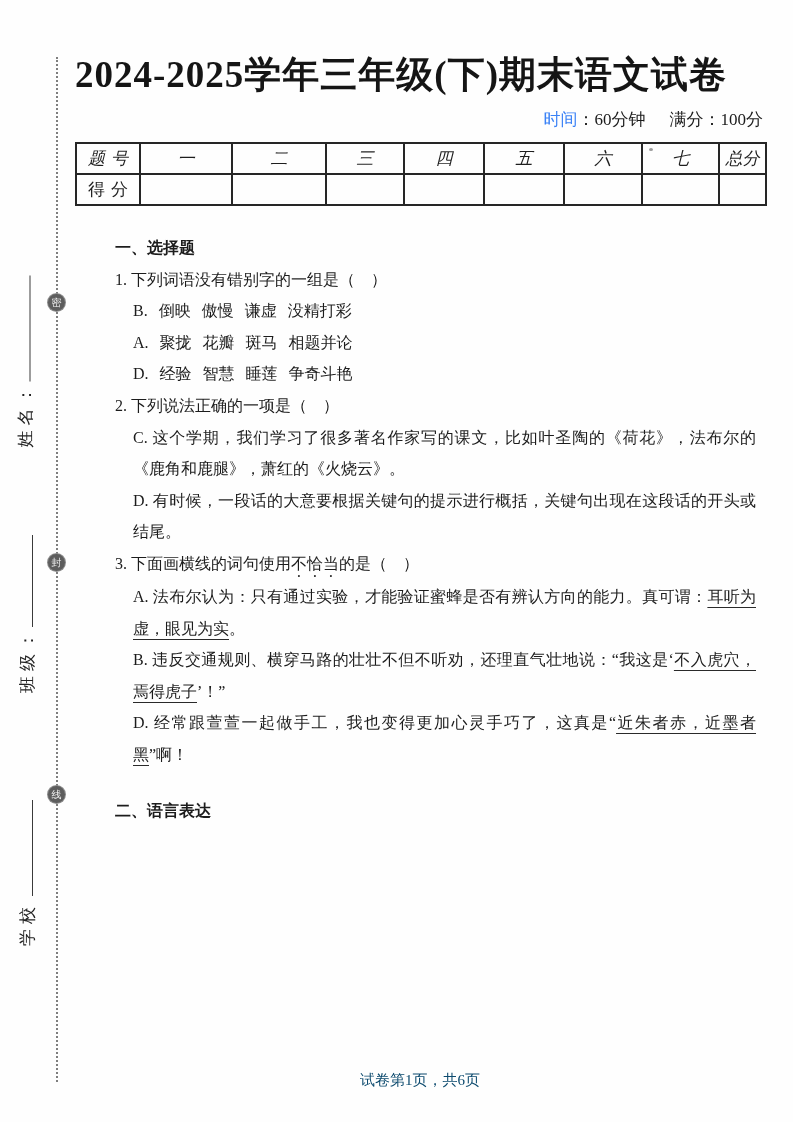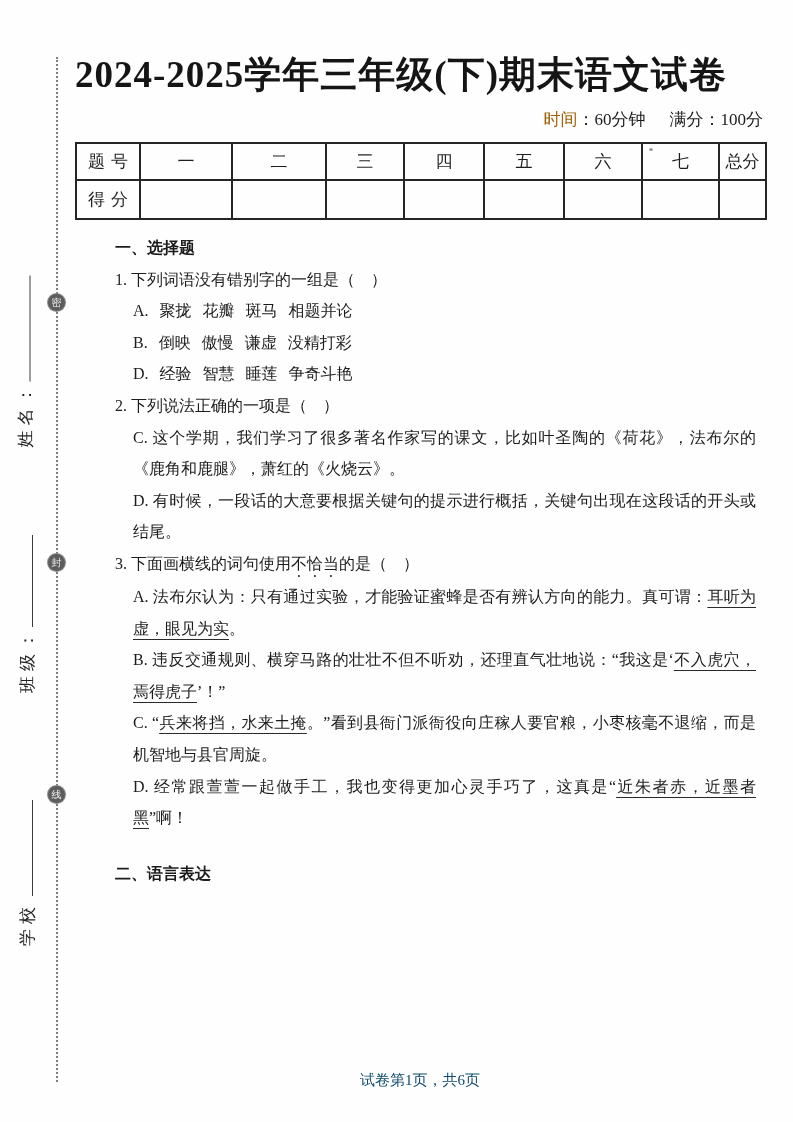--- a/index.html
+++ b/index.html
@@ -50,7 +50,7 @@
     letter-spacing: 1px; white-space: nowrap; color: #151515;
   }
   .meta { position: absolute; top: 108px; right: 30px; font-size: 17px; color: #1b1b1b; }
-  .meta .time-word { color: #a16207; }
+  .meta .time-word { color: #3b82f6; }
   .meta .gap { display: inline-block; width: 24px; }
 
   

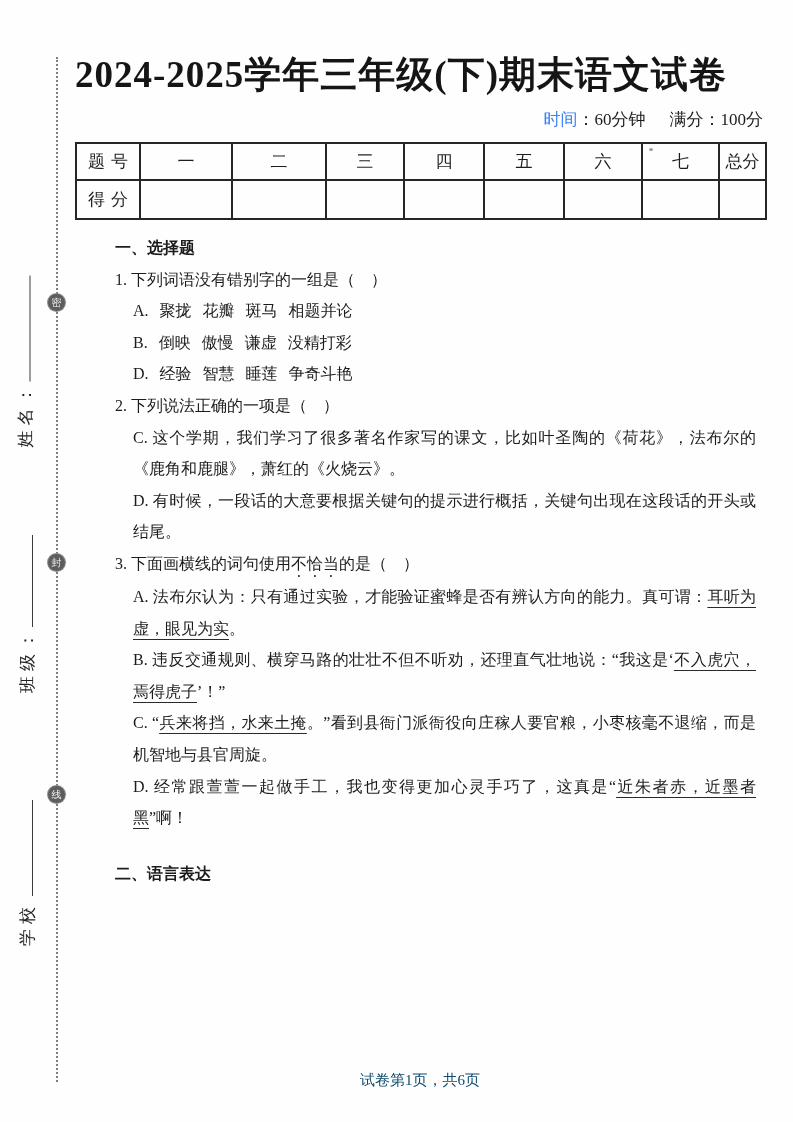--- a/index.html
+++ b/index.html
@@ -62,7 +62,7 @@
     border: 2px solid #262626; text-align: center;
     font-size: 17px; padding: 0; overflow: hidden;
   }
-  .score-table tr:first-child td { height: 37px; }
+  .score-table tr:first-child td { height: 31px; font-style: italic; }
   .score-table tr:last-child td  { height: 39px; }
   .score-table td.lbl { letter-spacing: 6px; text-indent: 6px; }
   .speck { position: absolute; left: 649px; top: 148px; width: 4px; height: 3px;

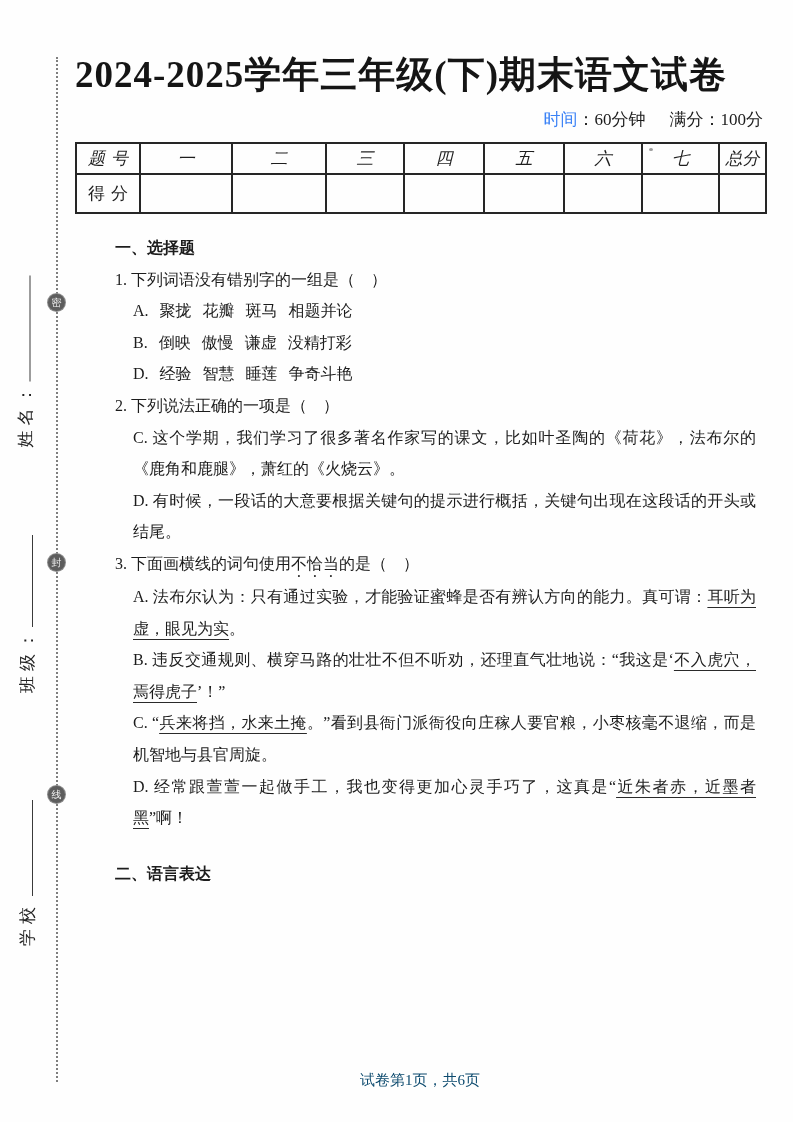--- a/index.html
+++ b/index.html
@@ -63,7 +63,7 @@
     font-size: 17px; padding: 0; overflow: hidden;
   }
   .score-table tr:first-child td { height: 31px; font-style: italic; }
-  .score-table tr:last-child td  { height: 39px; }
+  .score-table tr:last-child td  { height: 31px; }
   .score-table td.lbl { letter-spacing: 6px; text-indent: 6px; }
   .speck { position: absolute; left: 649px; top: 148px; width: 4px; height: 3px;
            background: #9c9c9c; border-radius: 50%; }

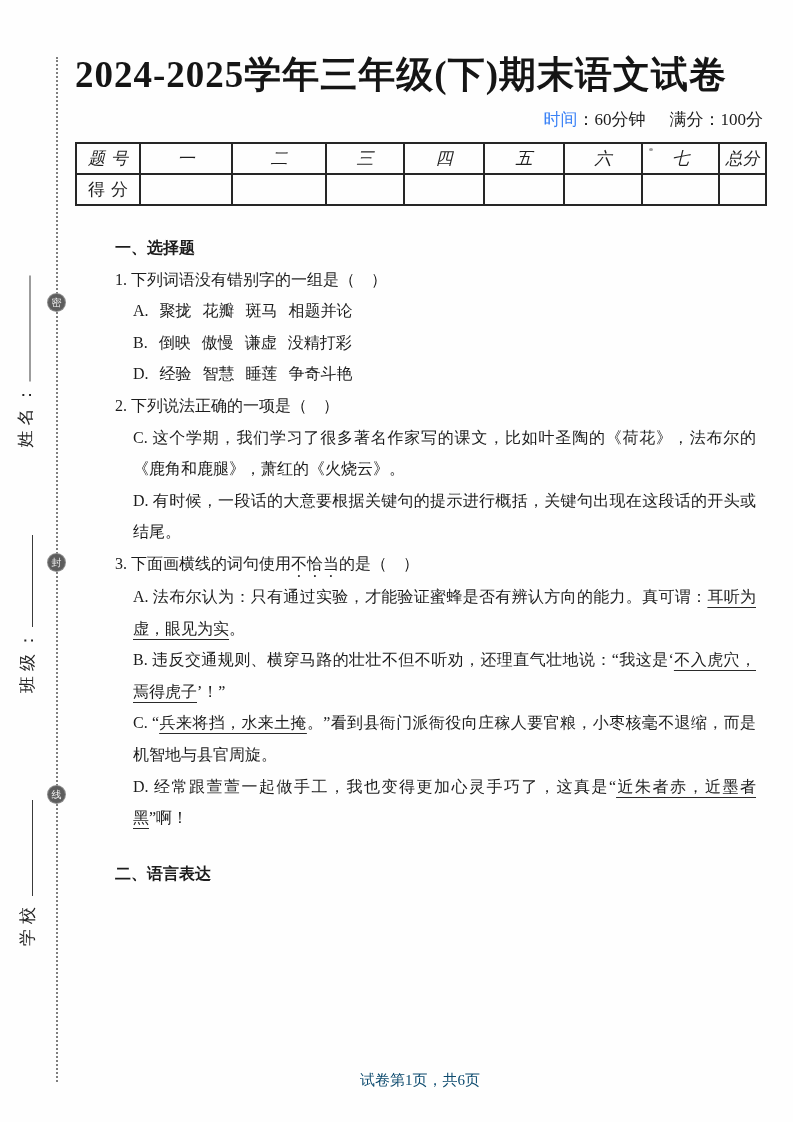--- a/index.html
+++ b/index.html
@@ -155,8 +155,8 @@
     <p class="sec-heading">一、选择题</p>
 
     <p class="stem">1. 下列词语没有错别字的一组是（　）</p>
+    <p class="opt wide">B. 倒映 傲慢 谦虚 没精打彩</p>
     <p class="opt wide">A. 聚拢 花瓣 斑马 相题并论</p>
-    <p class="opt wide">B. 倒映 傲慢 谦虚 没精打彩</p>
     <p class="opt wide">D. 经验 智慧 睡莲 争奇斗艳</p>
 
     <p class="stem">2. 下列说法正确的一项是（　）</p>

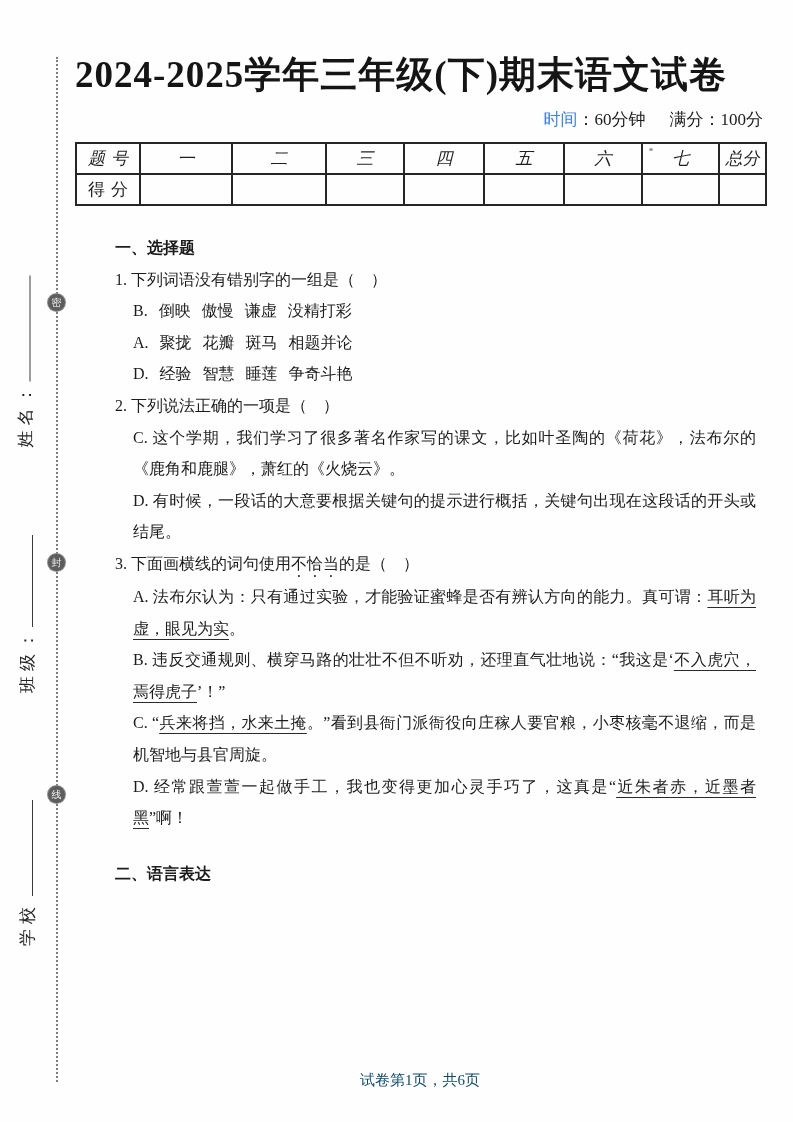--- a/index.html
+++ b/index.html
@@ -166,7 +166,6 @@
     <p class="stem"><span>3. 下面画横线的词句使用</span><span class="emph">不恰当</span><span>的是（　）</span></p>
     <p class="opt"><span>A. 法布尔认为：只有通过实验，才能验证蜜蜂是否有辨认方向的能力。真可谓：</span><span class="u">耳听为虚，眼见为实</span><span>。</span></p>
     <p class="opt"><span>B. 违反交通规则、横穿马路的壮壮不但不听劝，还理直气壮地说：“我这是‘</span><span class="u">不入虎穴，焉得虎子</span><span>’！”</span></p>
-    <p class="opt"><span>C. “</span><span class="u">兵来将挡，水来土掩</span><span>。”看到县衙门派衙役向庄稼人要官粮，小枣核毫不退缩，而是机智地与县官周旋。</span></p>
     <p class="opt"><span>D. 经常跟萱萱一起做手工，我也变得更加心灵手巧了，这真是“</span><span class="u">近朱者赤，近墨者黑</span><span>”啊！</span></p>
 
     <p class="sec-heading sec2">二、语言表达</p>

